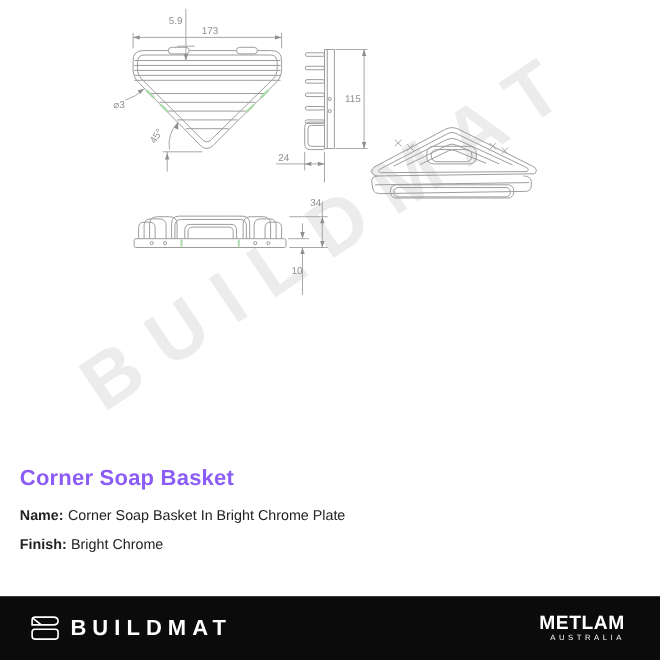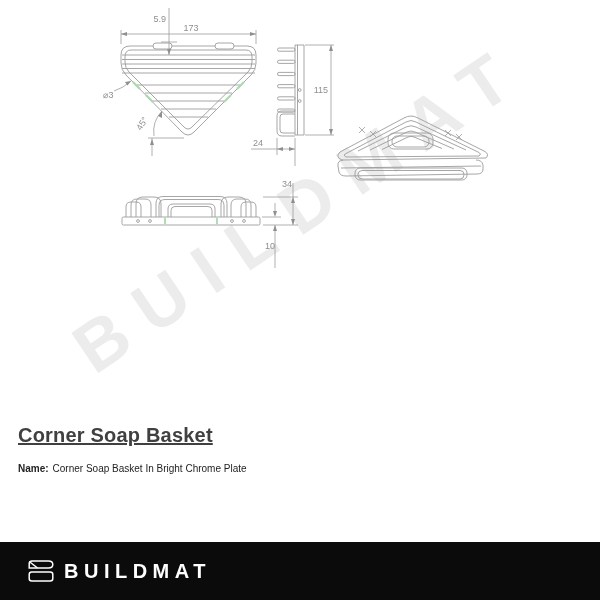--- a/index.html
+++ b/index.html
@@ -48,9 +48,8 @@
     margin: 0 0 15px 0;
     font-size: 20px;
     font-weight: 700;
-    color: #404040;
+    color: #8b5cf6;
     letter-spacing: 0.2px;
-    text-decoration: underline;
   }
   .spec-row {
     margin: 0 0 13px 0;

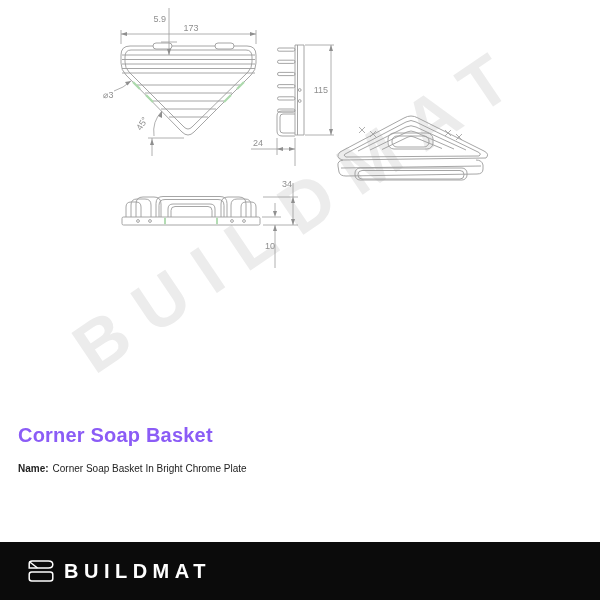--- a/index.html
+++ b/index.html
@@ -53,7 +53,7 @@
   }
   .spec-row {
     margin: 0 0 13px 0;
-    font-size: 10px;
+    font-size: 13px;
     line-height: 13px;
     color: #232323;
   }

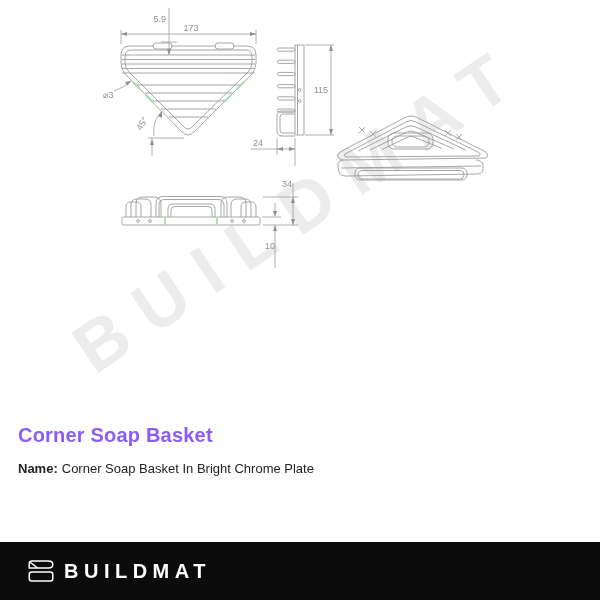--- a/index.html
+++ b/index.html
@@ -264,6 +264,9 @@
     <div class="spec-row">
       <span class="lbl">Name:</span><span>Corner Soap Basket In Bright Chrome Plate</span>
     </div>
+    <div class="spec-row">
+      <span class="lbl">Finish:</span><span>Bright Chrome</span>
+    </div>
   </div>
 
   <div class="footer">

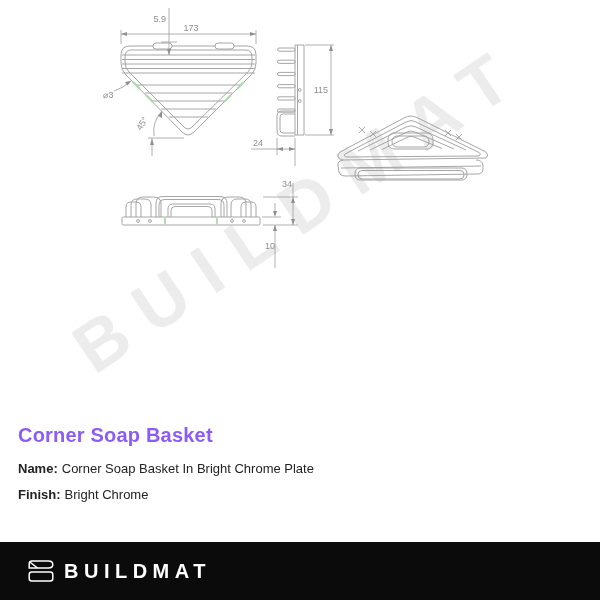--- a/index.html
+++ b/index.html
@@ -280,6 +280,10 @@
       </svg>
       <span class="bm-text">BUILDMAT</span>
     </div>
+    <div class="metlam">
+      <div class="mt-main">METLAM</div>
+      <div class="mt-sub">AUSTRALIA</div>
+    </div>
   </div>
 
 </div>

